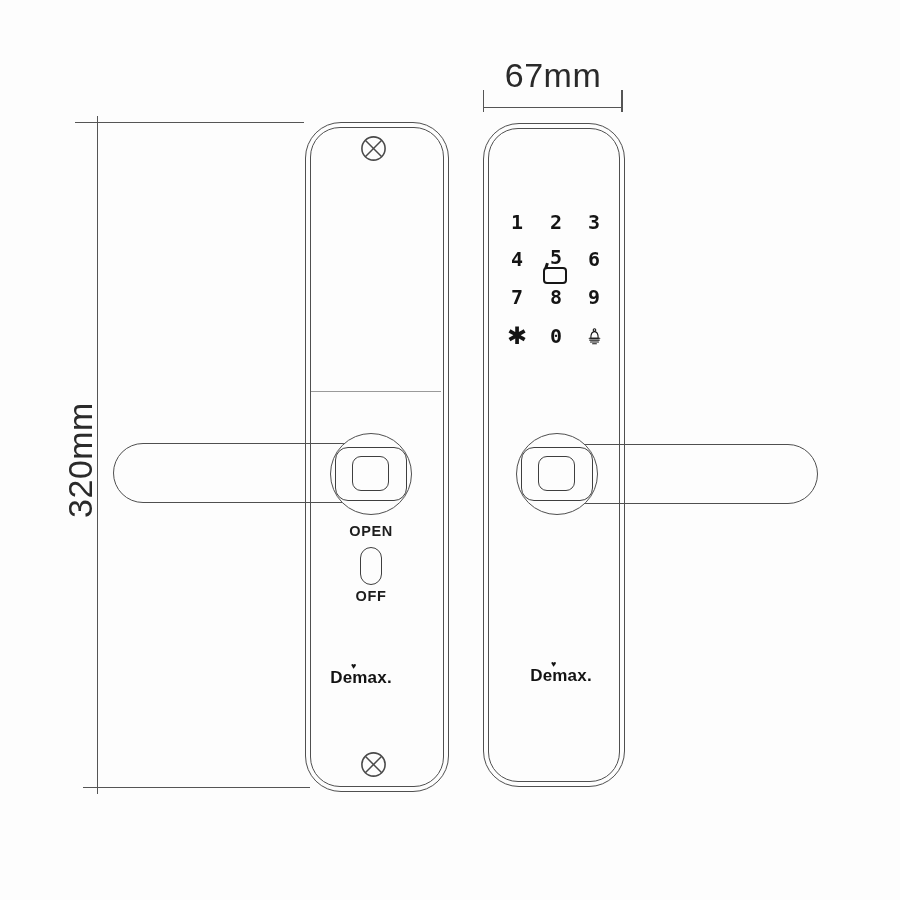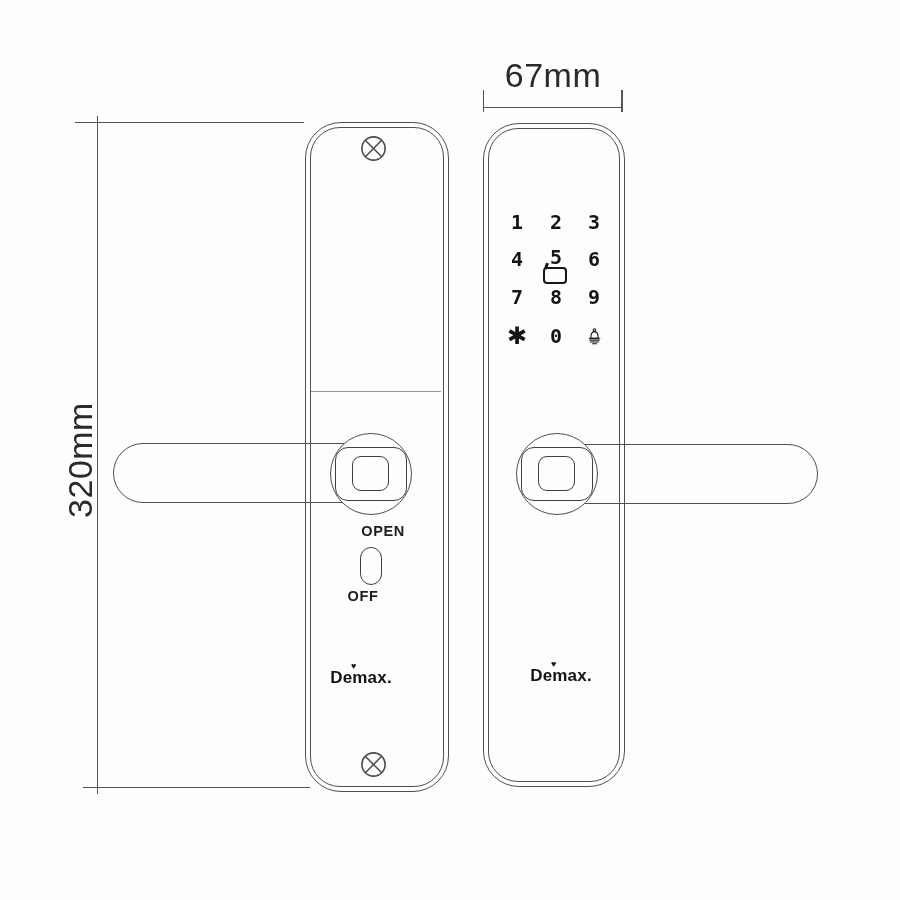--- a/index.html
+++ b/index.html
@@ -96,7 +96,7 @@
     <div class="fp-plate" style="left:335px; top:447px;"></div>
     <div class="fp-square" style="left:352px; top:456px;"></div>
 
-    <div class="toggle-label" style="left:343px; top:523px;">OPEN</div>
+    <div class="toggle-label" style="left:331px; top:523px;">OPEN</div>
     <div class="toggle-capsule" style="left:360px; top:547px;"></div>
     <div class="toggle-label" style="left:323px; top:588px;">OFF</div>
 

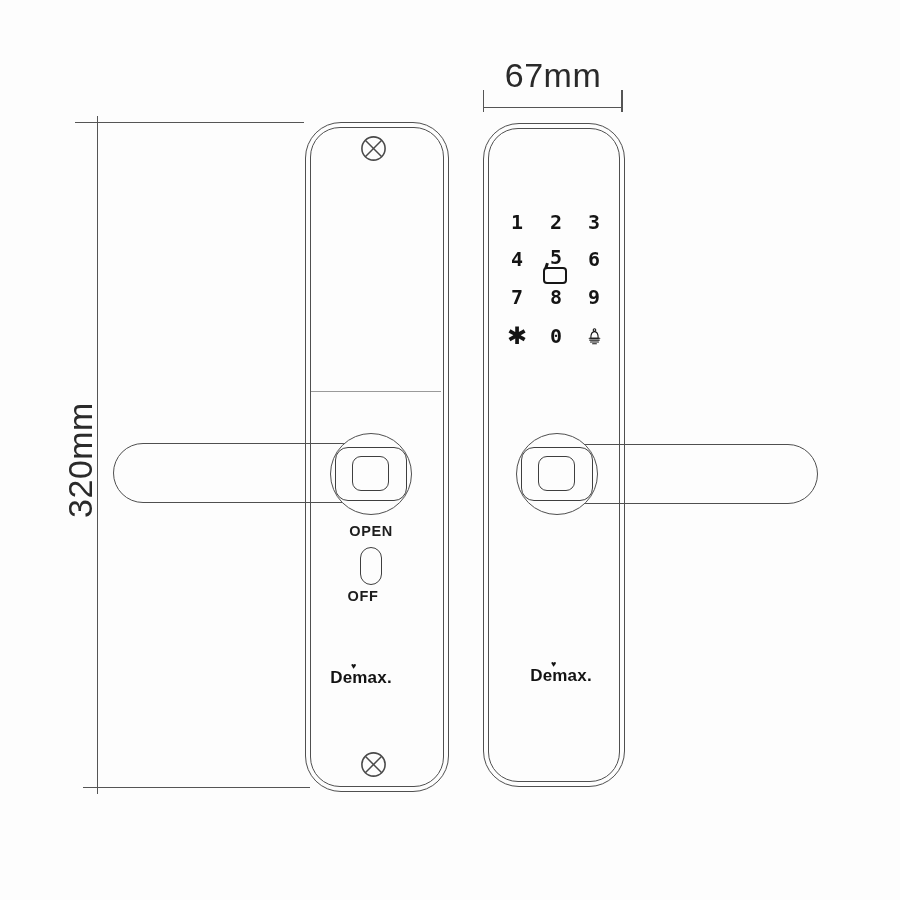--- a/index.html
+++ b/index.html
@@ -98,7 +98,7 @@
 
     <div class="toggle-label" style="left:331px; top:523px;">OPEN</div>
     <div class="toggle-capsule" style="left:360px; top:547px;"></div>
-    <div class="toggle-label" style="left:323px; top:588px;">OFF</div>
+    <div class="toggle-label" style="left:331px; top:588px;">OFF</div>
 
     <div class="brand" style="left:321px; top:668px;">
       <span class="brand-mark">♥</span><span>Demax.</span>

